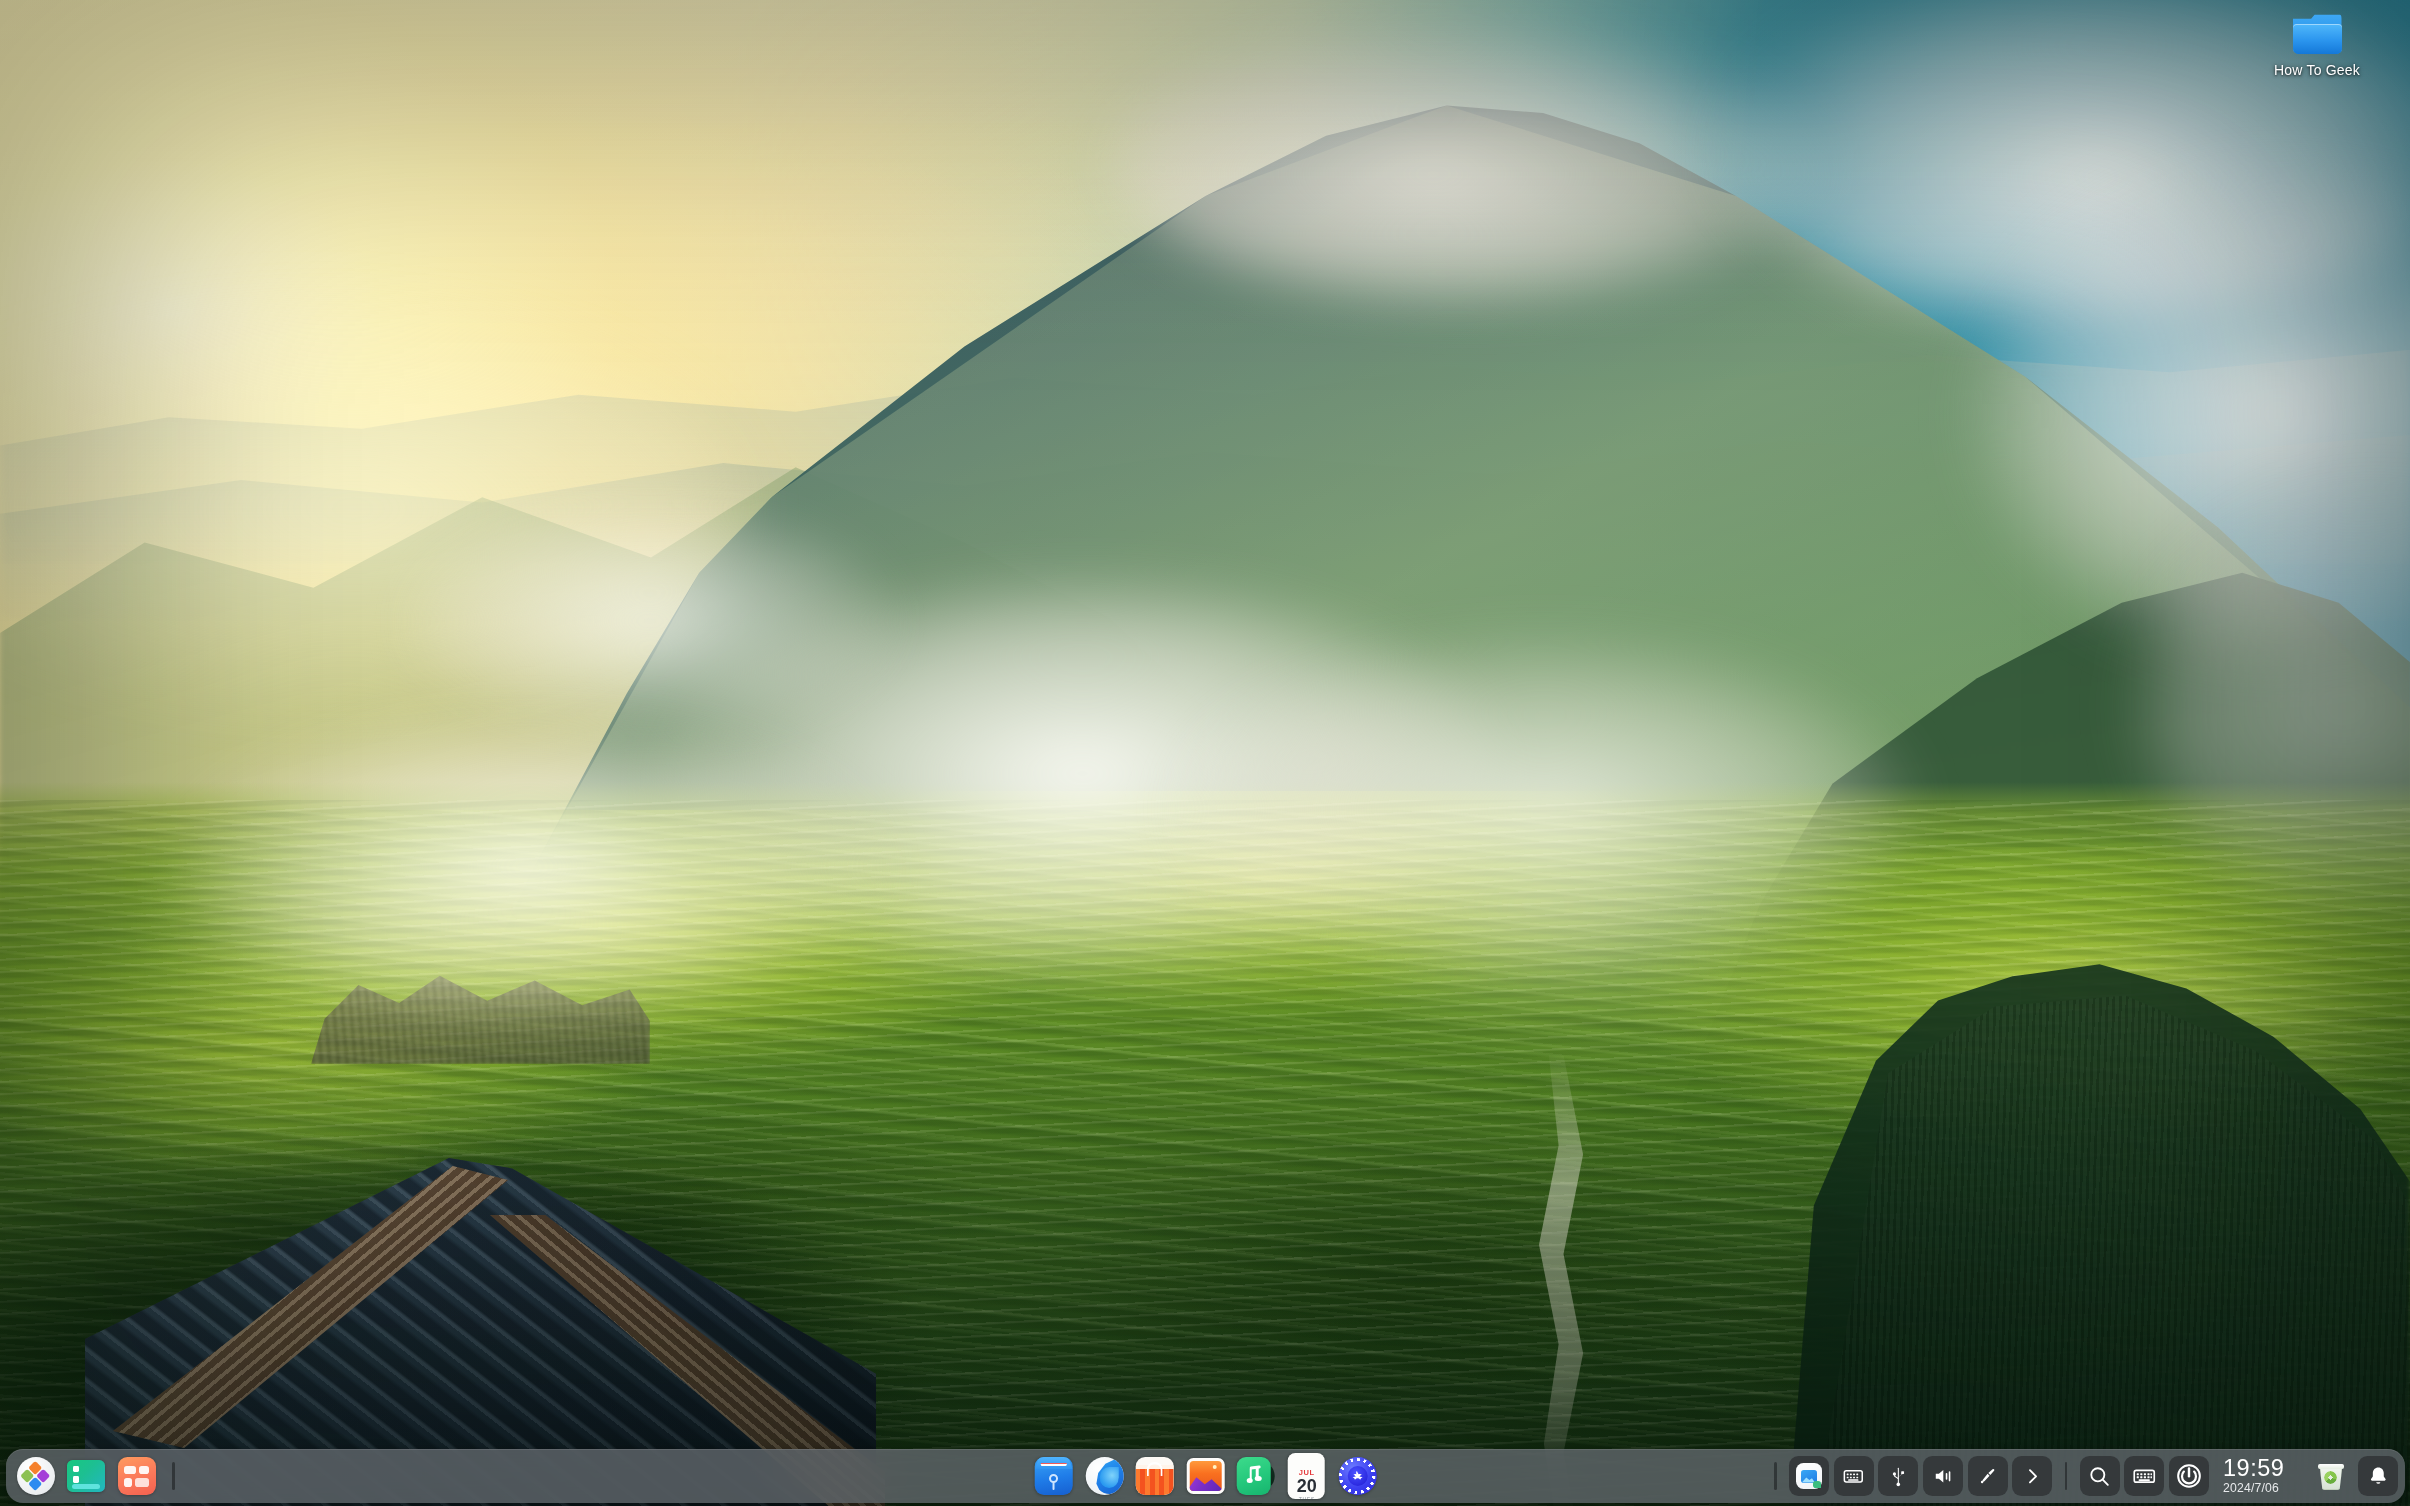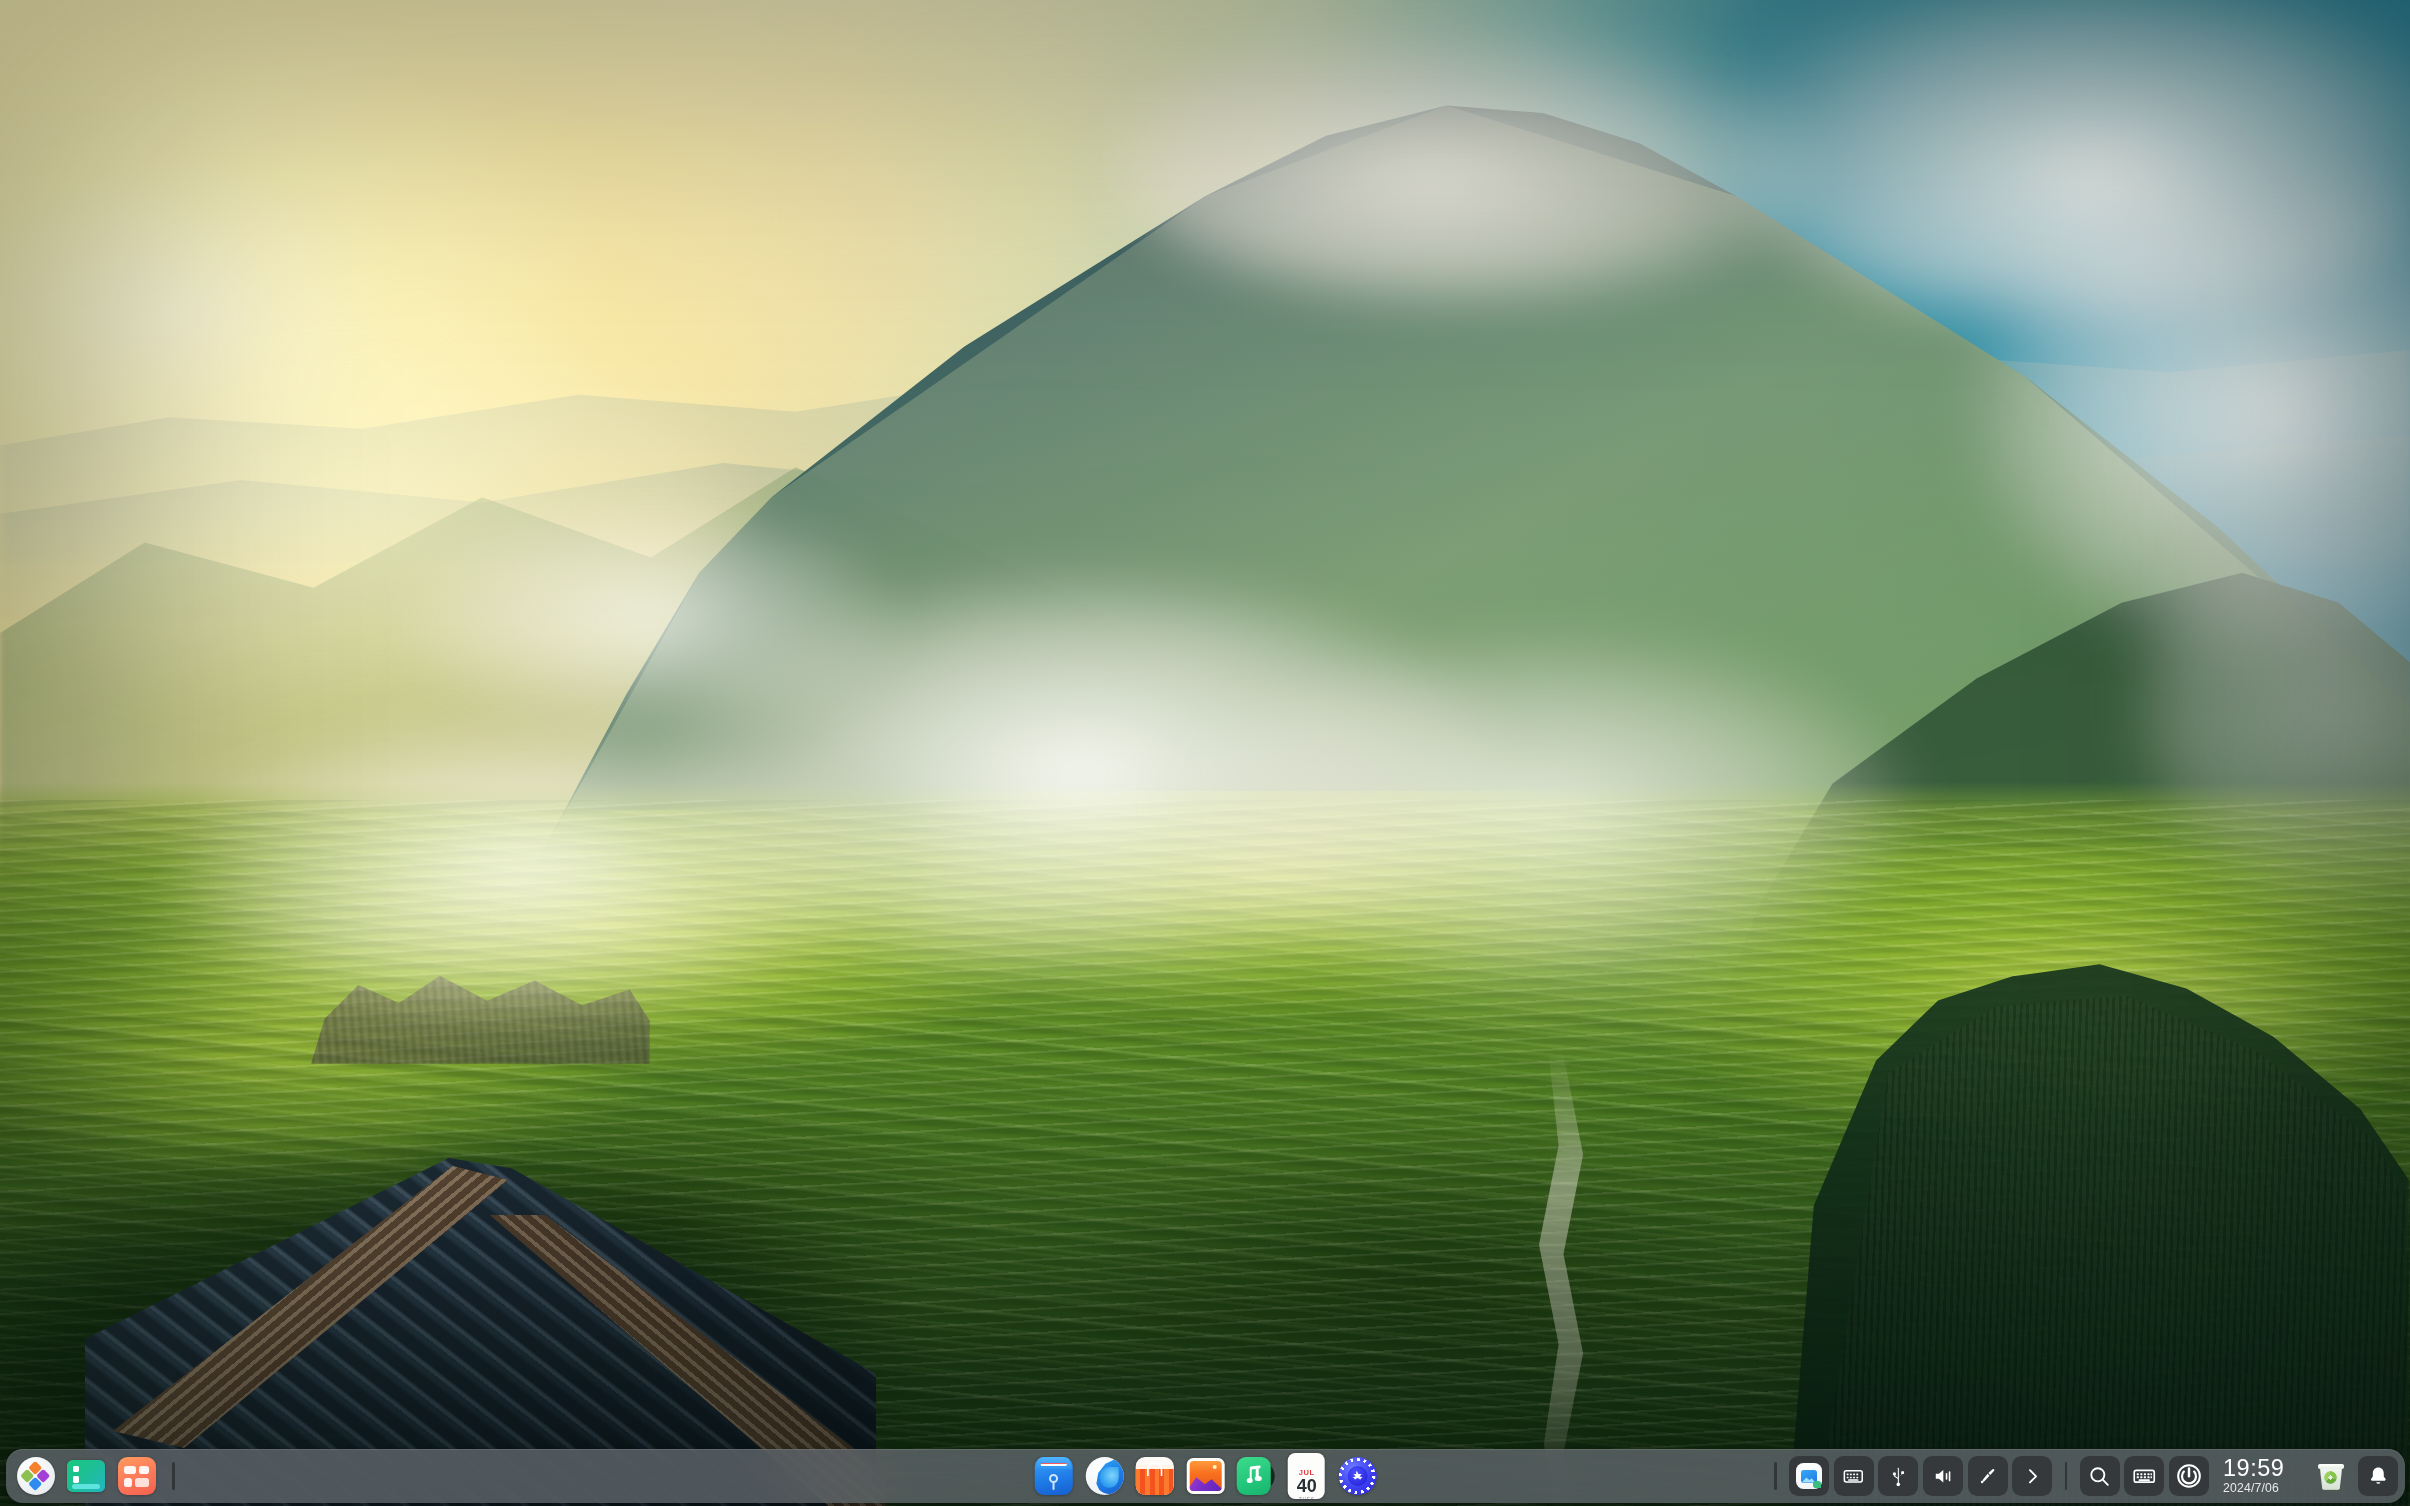--- a/index.html
+++ b/index.html
@@ -715,6 +715,15 @@
   <div class="wp-layer wp-grade"></div>
   <div class="wp-layer wp-vignette"></div>
 
+  <div id="desktop-icons">
+    <div class="desk-icon">
+      <div class="folder-glyph">
+        <div class="folder-back"></div>
+        <div class="folder-front"></div>
+      </div>
+      <div class="desk-label">How To Geek</div>
+    </div>
+  </div>
 
   <div id="taskbar">
     <div class="dock-plate"></div>

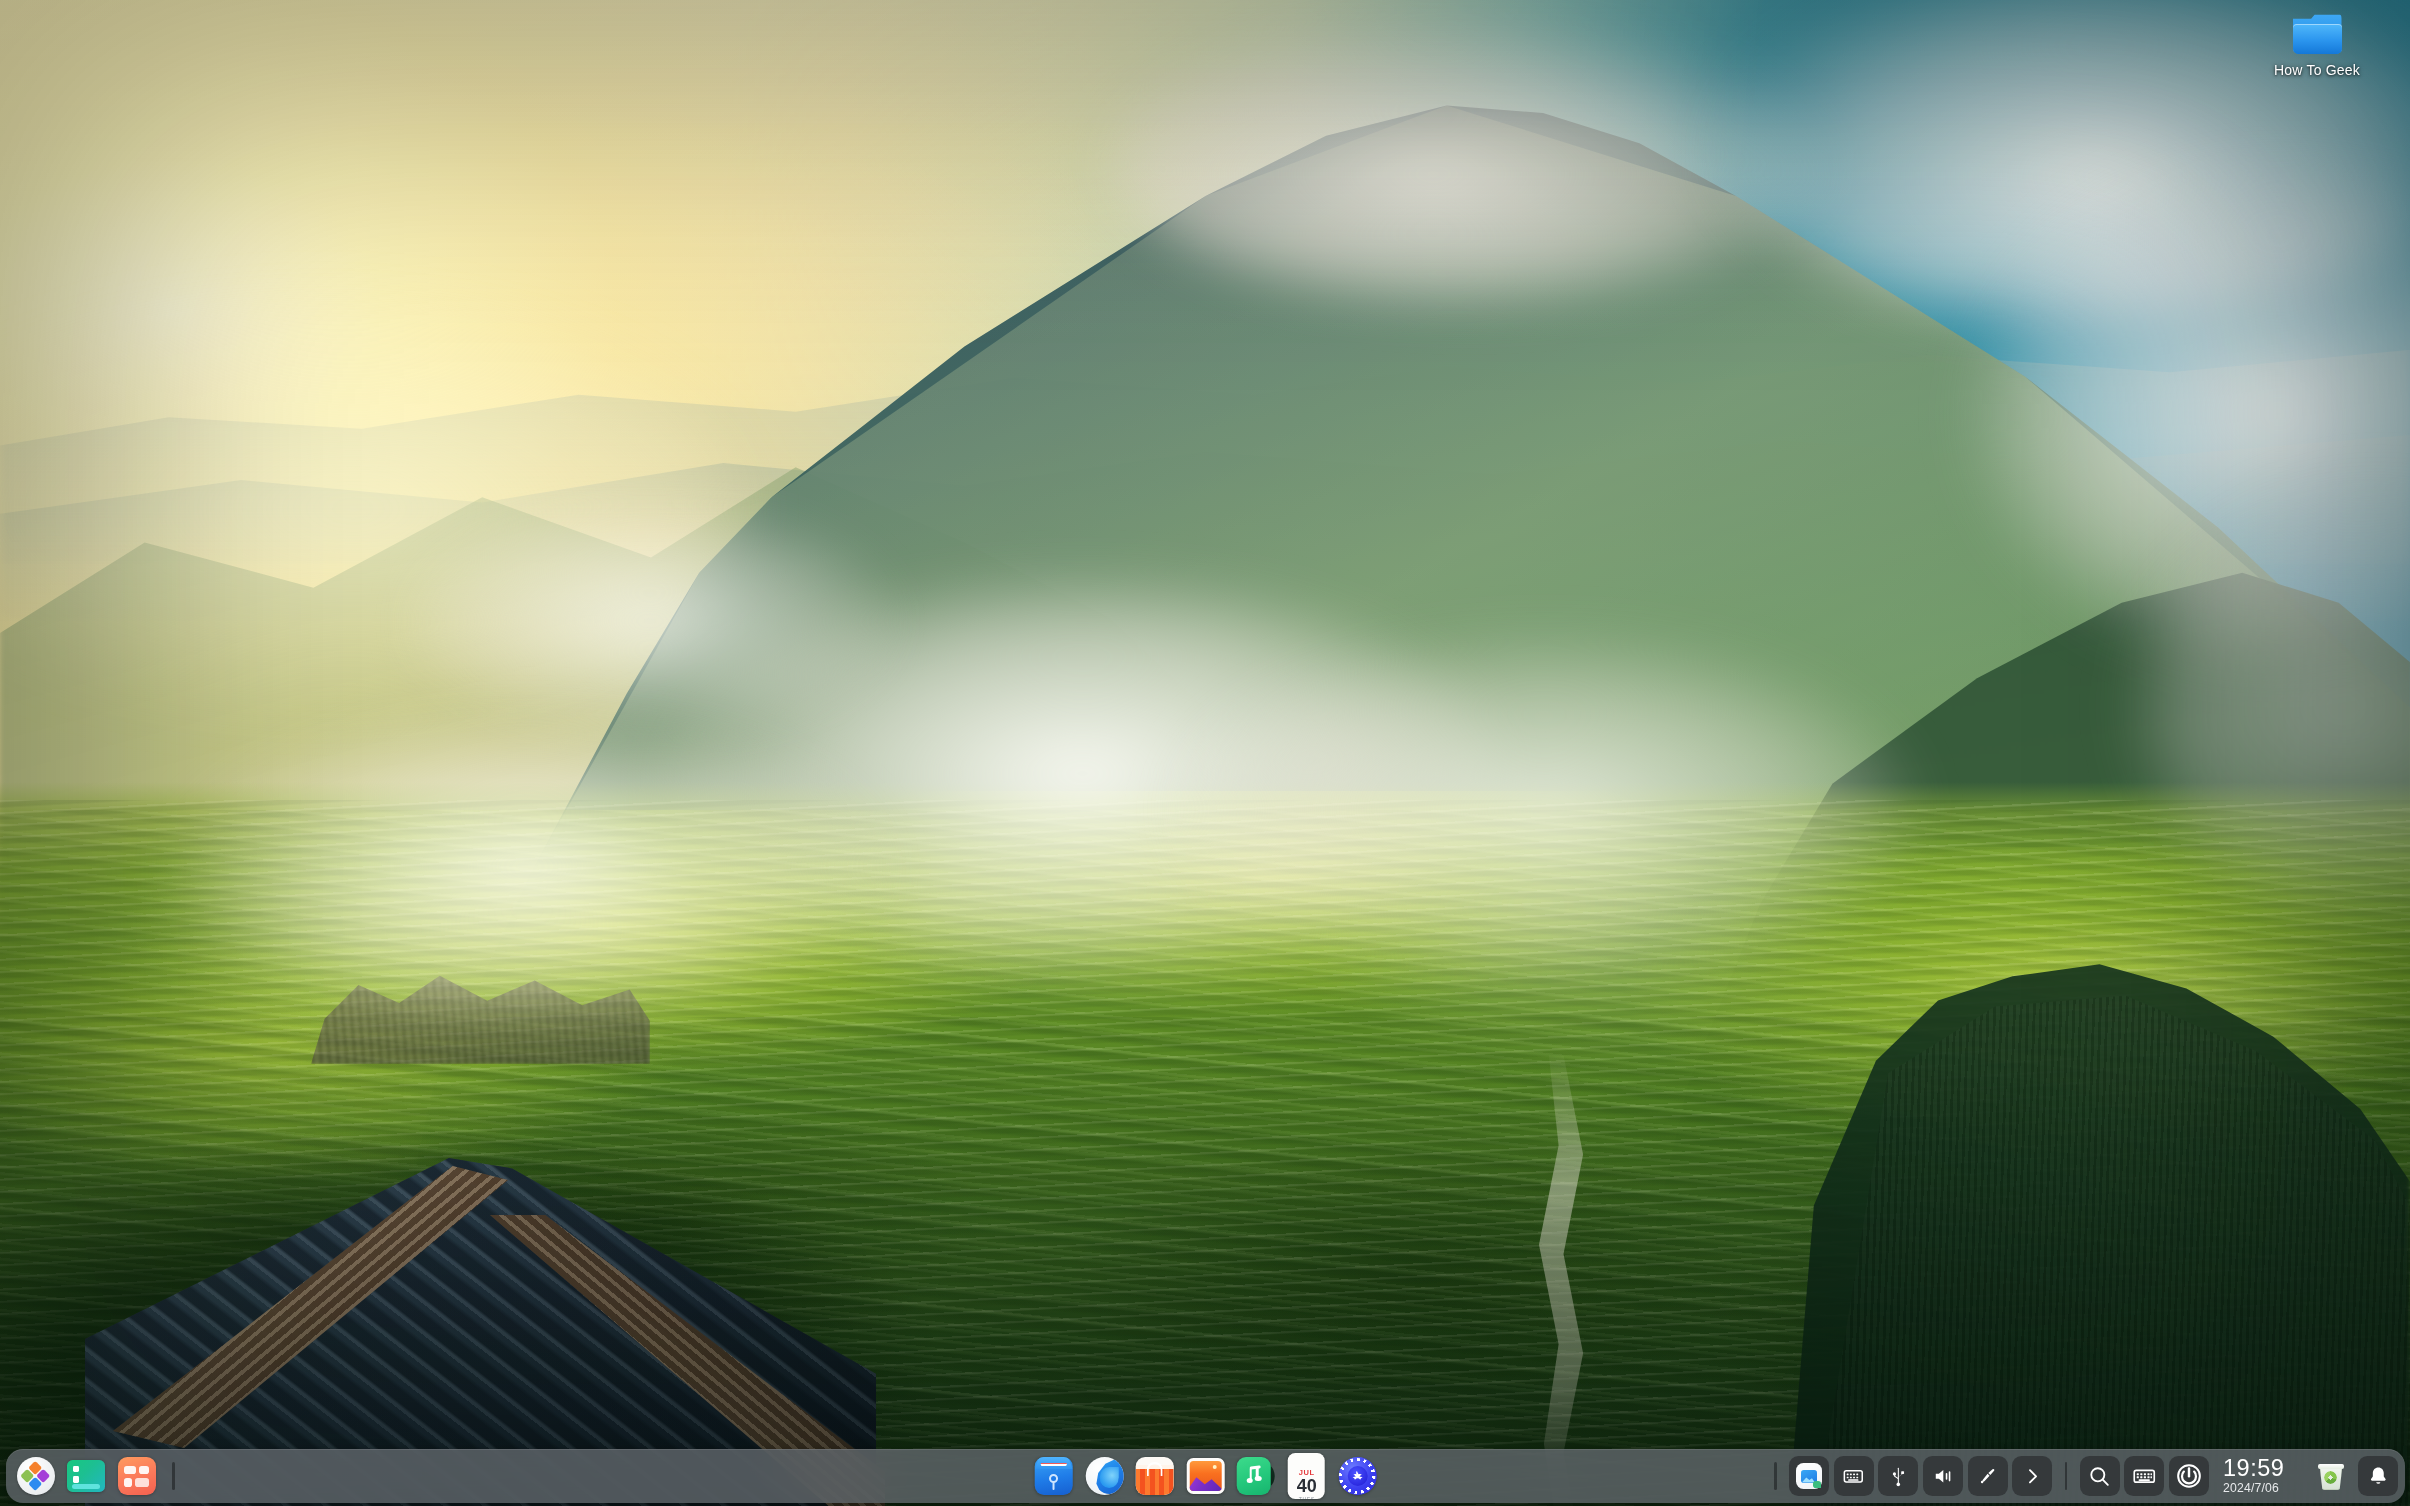--- a/index.html
+++ b/index.html
@@ -814,7 +814,7 @@
         <div class="tb-item">
           <div class="ico-cal">
             <span class="cal-mon">JUL</span>
-            <span class="cal-day">40</span>
+            <span class="cal-day">20</span>
             <span class="cal-wd">TUES</span>
           </div>
         </div>

